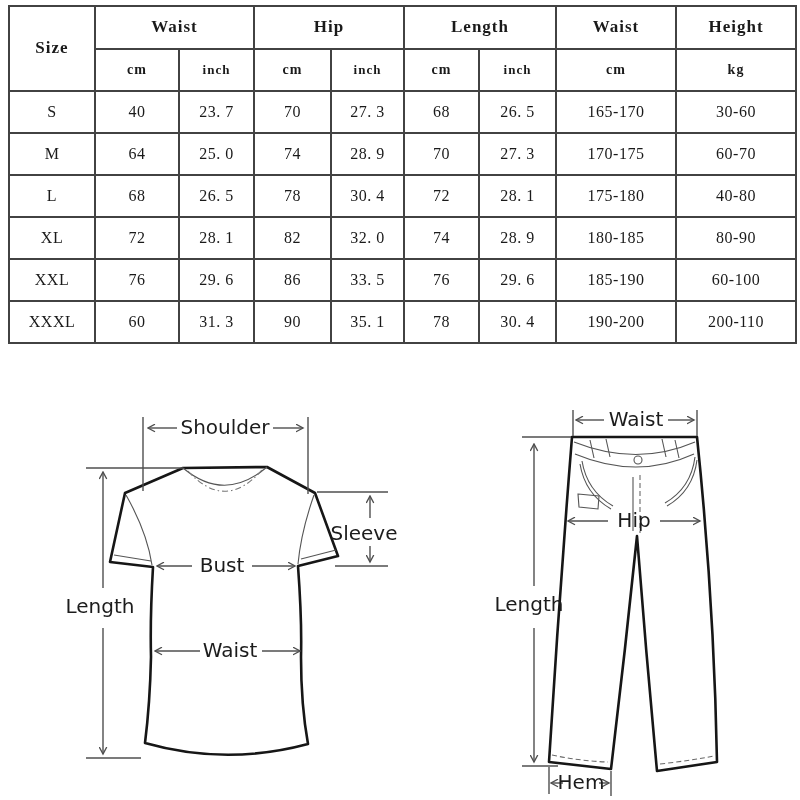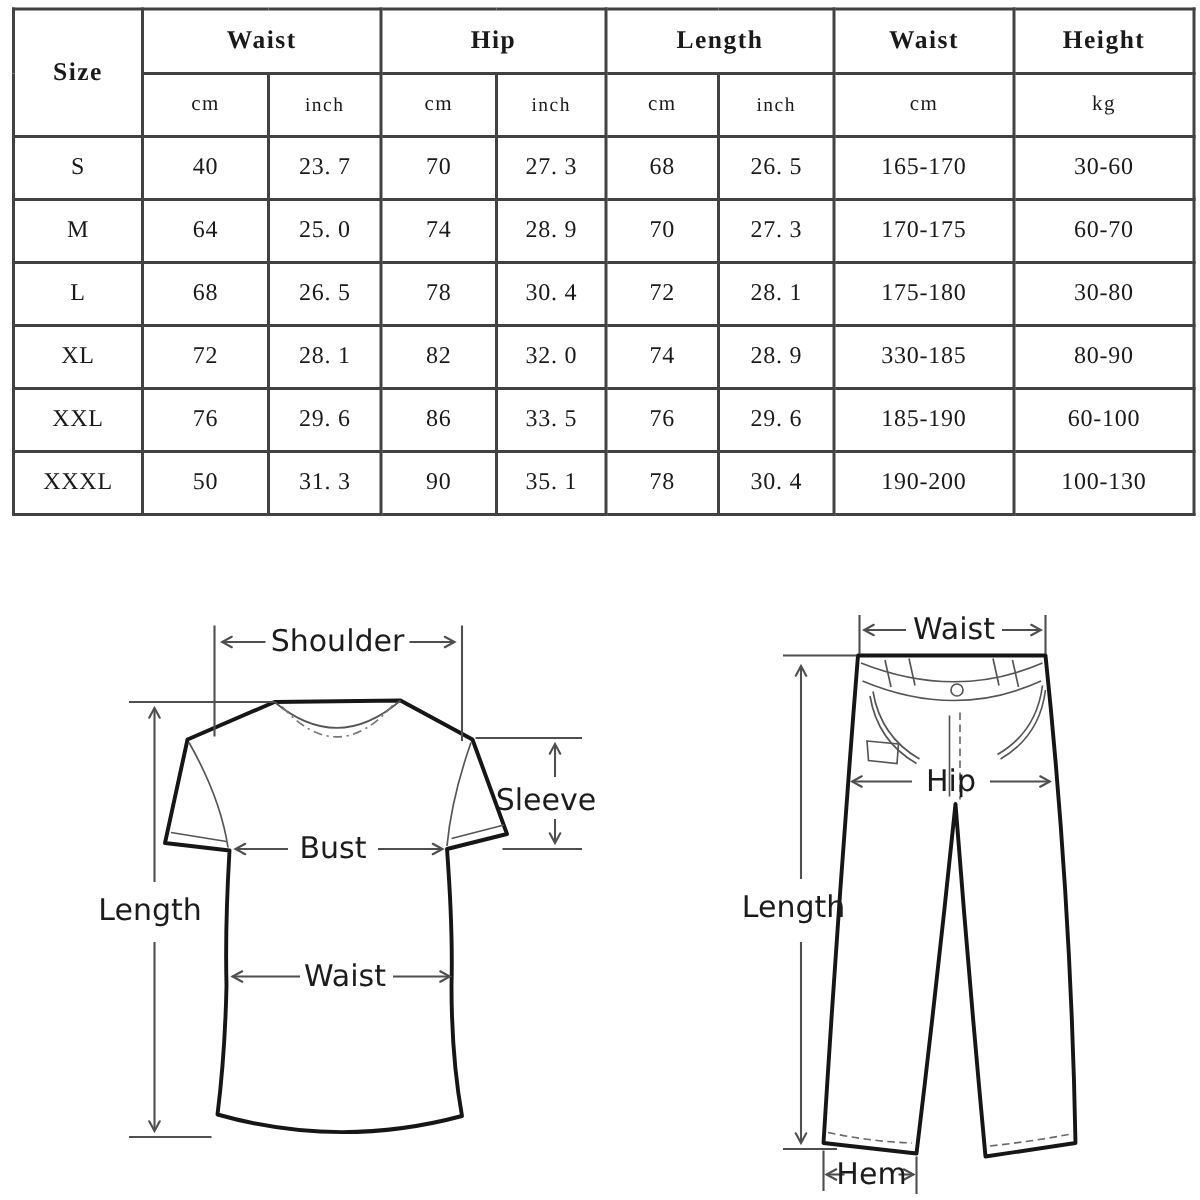--- a/index.html
+++ b/index.html
@@ -23,7 +23,7 @@
   .size-table .hrow2{height:42px;}
   .size-table tbody tr{height:42px;}
   .size-table th.group{font-size:17px;font-weight:bold;letter-spacing:1px;}
-  .size-table th.unit{font-size:14px;font-weight:normal;letter-spacing:1px;}
+  .size-table th.unit{font-size:14px;font-weight:bold;letter-spacing:1px;}
   .size-table th.unit-inch{font-size:13px;border-radius:11px;}
   .size-table td{font-size:16px;letter-spacing:0.5px;}
   svg.diagrams{position:absolute;left:0;top:370px;}

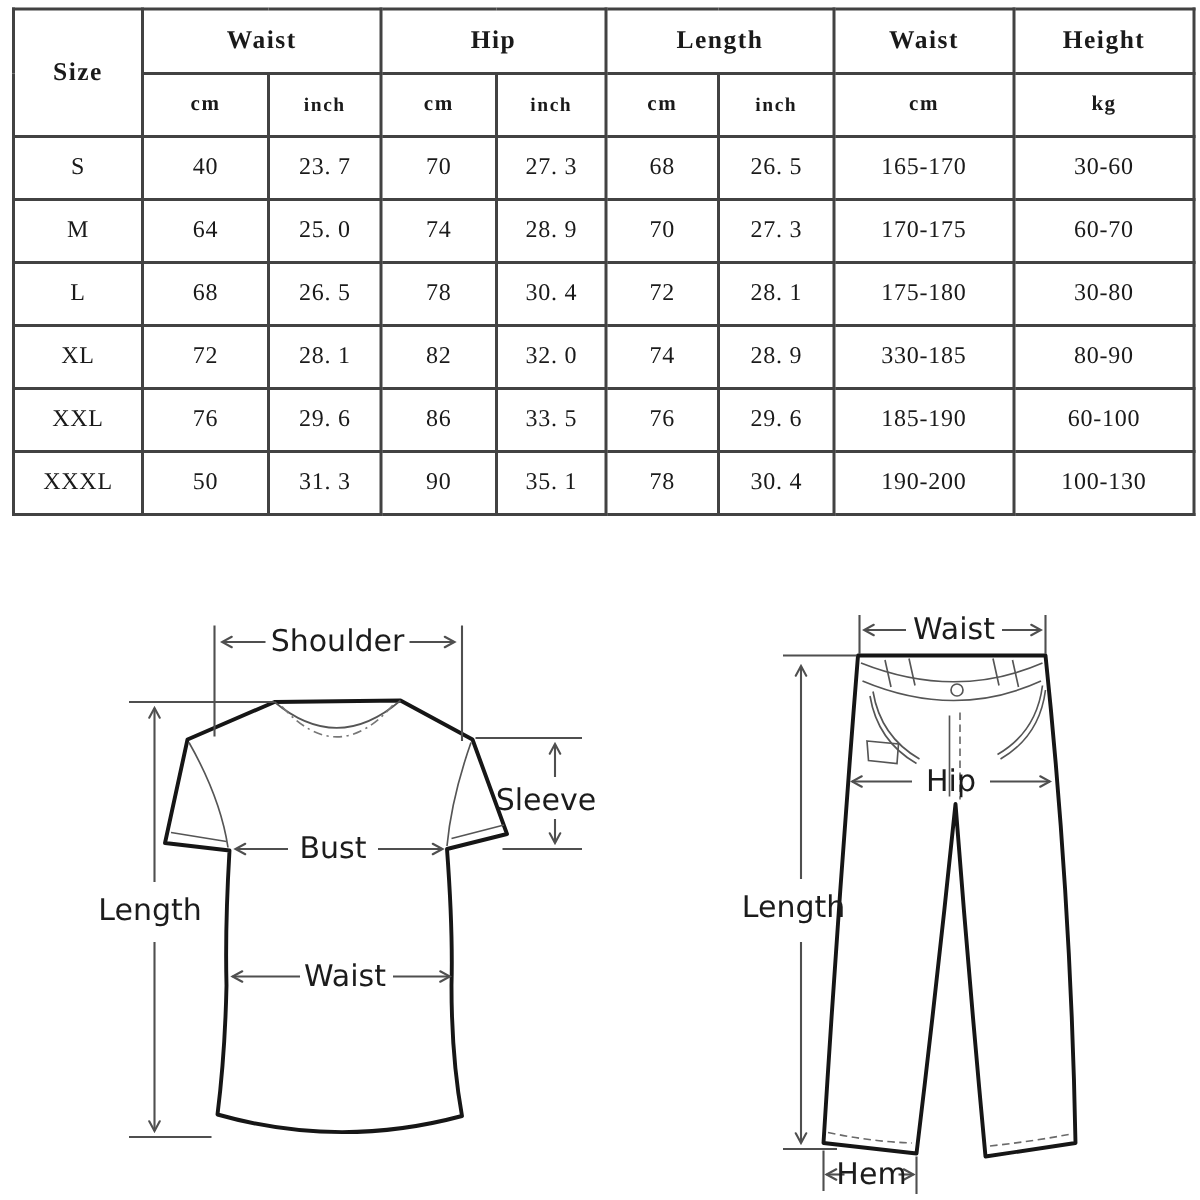--- a/index.html
+++ b/index.html
@@ -104,7 +104,7 @@
       <td>72</td>
       <td>28. 1</td>
       <td>175-180</td>
-      <td>30-80</td>
+      <td>40-80</td>
     </tr>
     <tr>
       <td>XL</td>

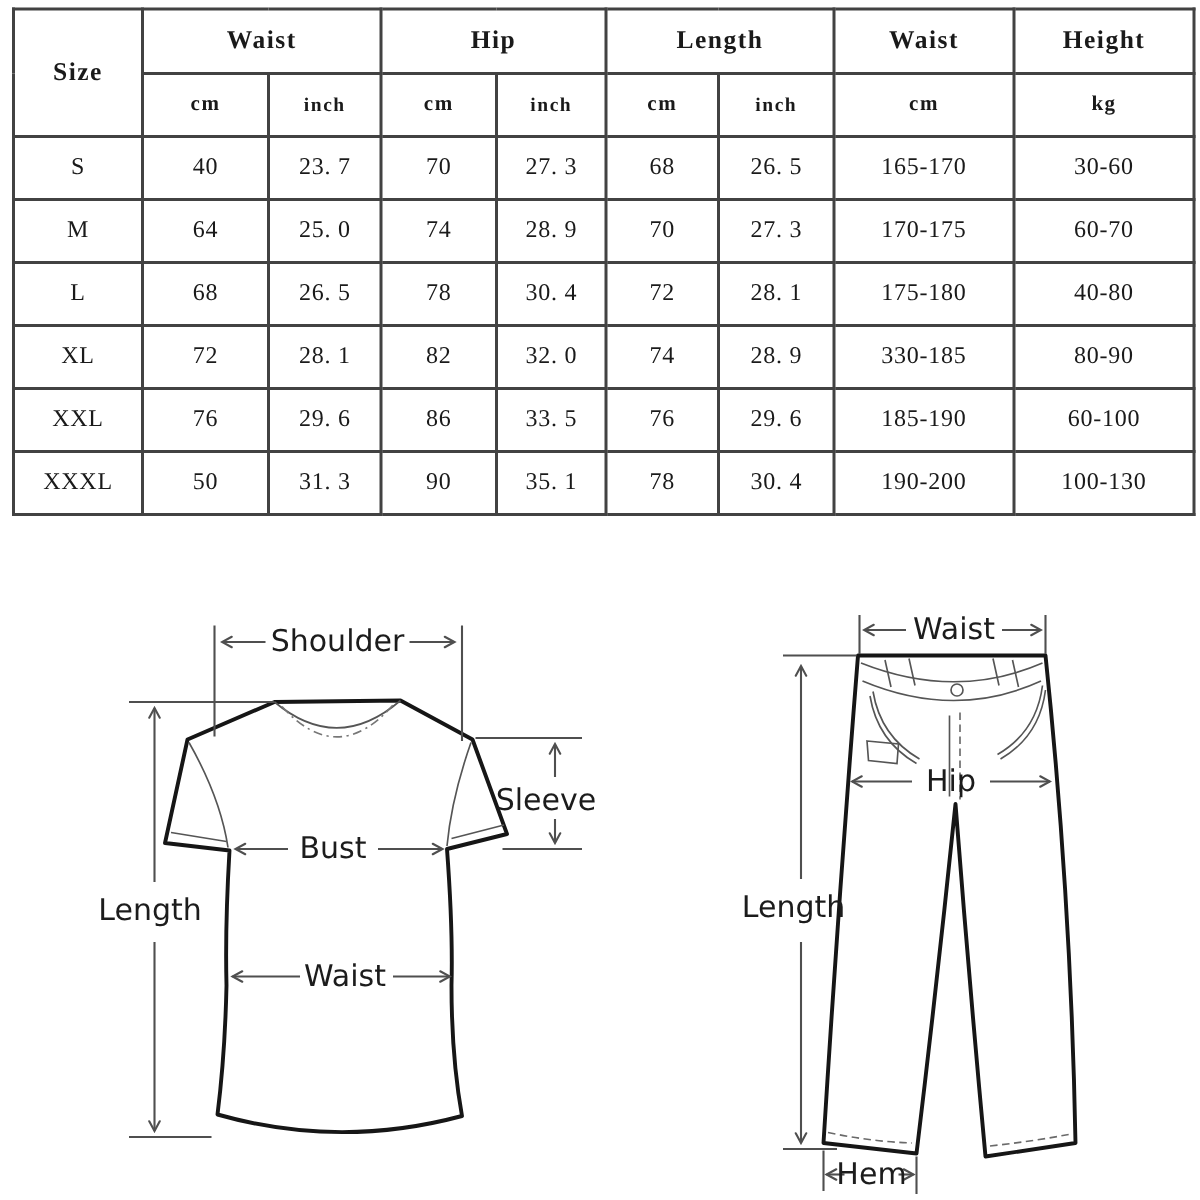--- a/index.html
+++ b/index.html
@@ -114,7 +114,7 @@
       <td>32. 0</td>
       <td>74</td>
       <td>28. 9</td>
-      <td>330-185</td>
+      <td>180-185</td>
       <td>80-90</td>
     </tr>
     <tr>

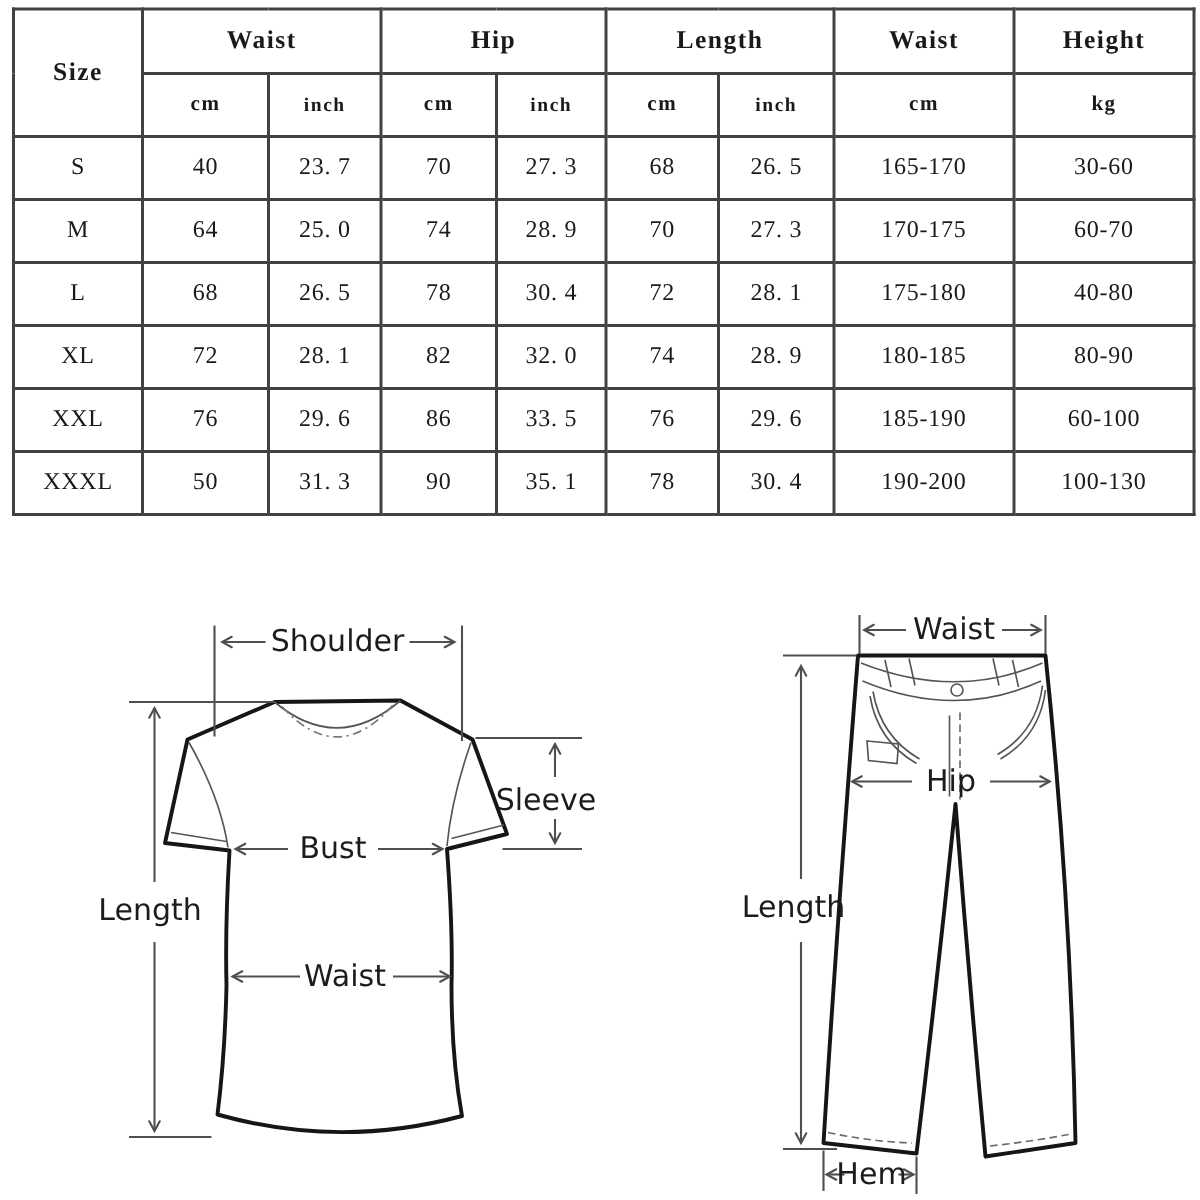--- a/index.html
+++ b/index.html
@@ -130,7 +130,7 @@
     </tr>
     <tr>
       <td>XXXL</td>
-      <td>50</td>
+      <td>60</td>
       <td>31. 3</td>
       <td>90</td>
       <td>35. 1</td>

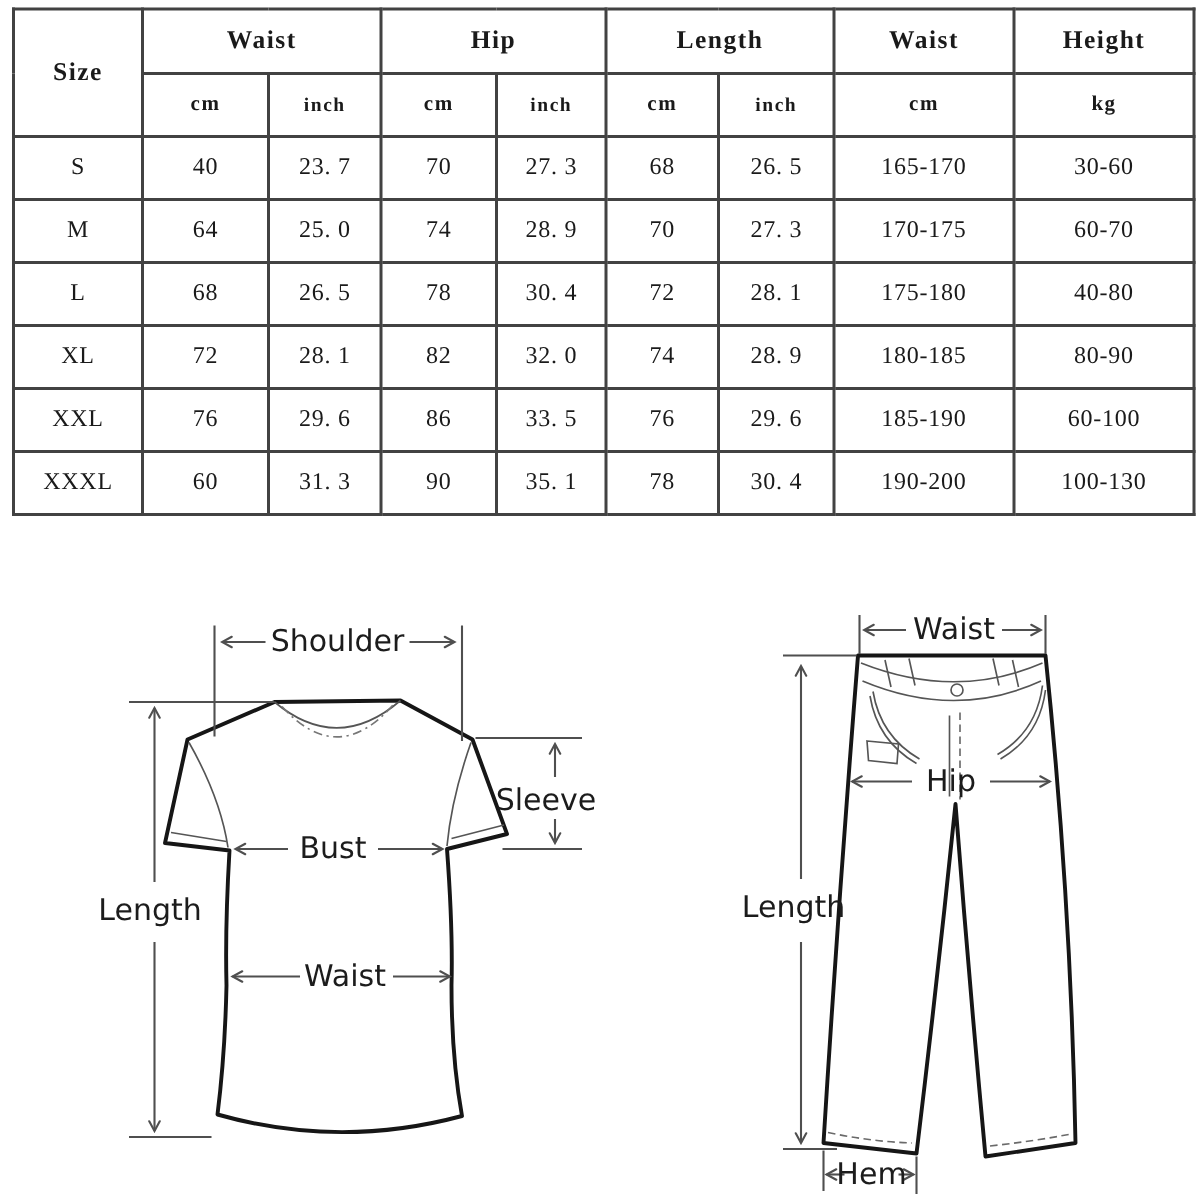--- a/index.html
+++ b/index.html
@@ -137,7 +137,7 @@
       <td>78</td>
       <td>30. 4</td>
       <td>190-200</td>
-      <td>100-130</td>
+      <td>200-110</td>
     </tr>
   </tbody>
 </table>

